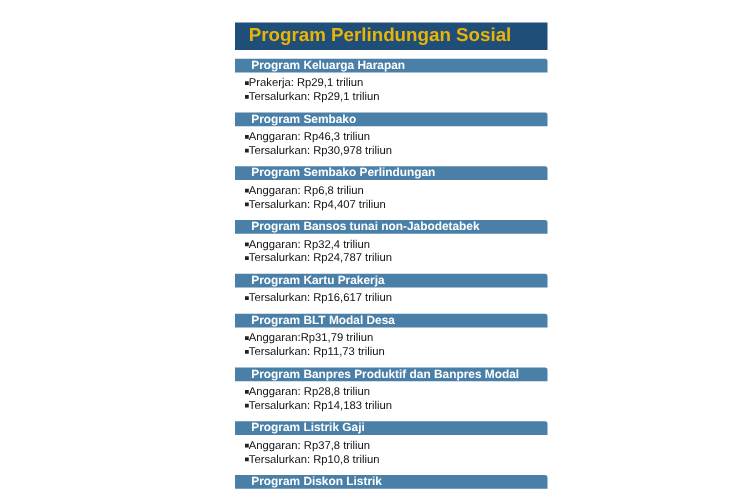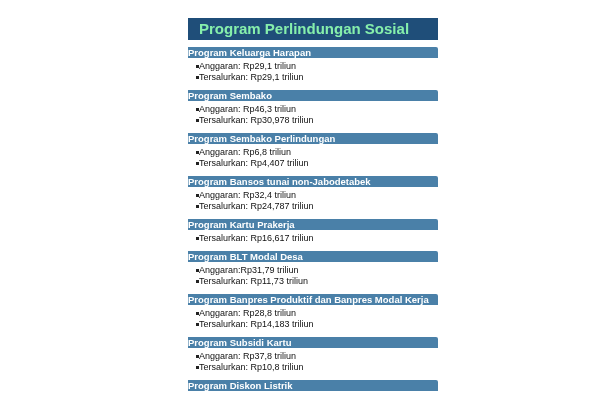--- a/index.html
+++ b/index.html
@@ -6,7 +6,7 @@
   body { width:600px; height:400px; background:#ffffff; position:relative; overflow:hidden;
          font-family:"Liberation Sans", sans-serif; }
   .doc { position:absolute; left:188px; top:18px; width:250px; }
-  .title { background:#1f4e79; color:#86efac; font-weight:bold; font-size:15px; height:22px;
+  .title { background:#1f4e79; color:#eab308; font-weight:bold; font-size:15px; height:22px;
            line-height:22px; padding-left:11px; box-sizing:border-box; }
   .section { margin-top:7px; }
   .section:first-of-type { margin-top:7px; }

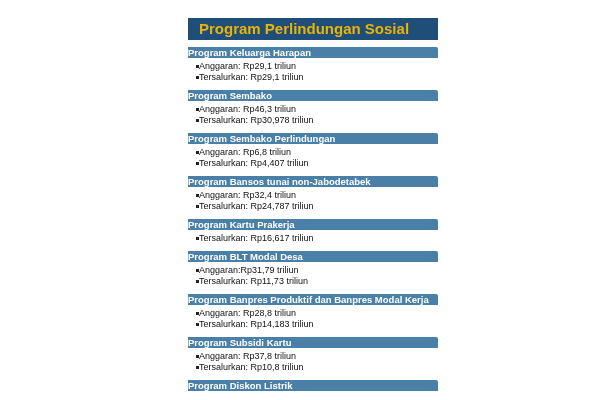--- a/index.html
+++ b/index.html
@@ -11,7 +11,7 @@
   .section { margin-top:7px; }
   .section:first-of-type { margin-top:7px; }
   .head { background:#4a80a8; color:#fff; font-weight:bold; font-size:9.5px; height:11px;
-          line-height:11px; padding-left:0; box-sizing:border-box; border-radius:0 2px 0 0; }
+          line-height:11px; padding-left:13px; box-sizing:border-box; border-radius:0 2px 0 0; }
   .line { font-size:9px; color:#111; line-height:11px; padding-left:11px; position:relative; }
   .line:before { content:""; position:absolute; left:8px; top:4px; width:3px; height:3px; background:#222; }
   .items { padding-top:3px; }

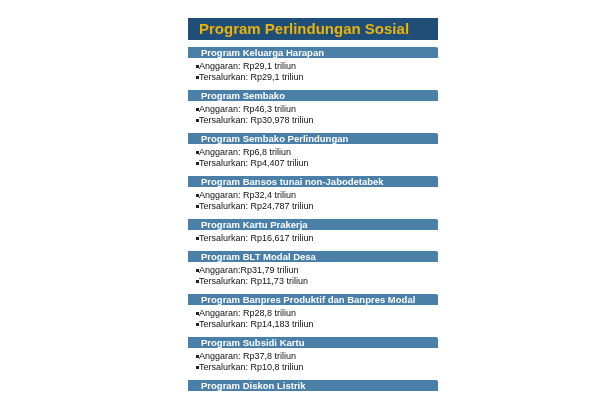--- a/index.html
+++ b/index.html
@@ -25,7 +25,7 @@
       <div class="section">
         <div class="head">Program Keluarga Harapan</div>
         <div class="items">
-          <div class="line">Anggaran: Rp29,1 triliun</div>
+          <div class="line">Prakerja: Rp29,1 triliun</div>
           <div class="line">Tersalurkan: Rp29,1 triliun</div>
         </div>
       </div>

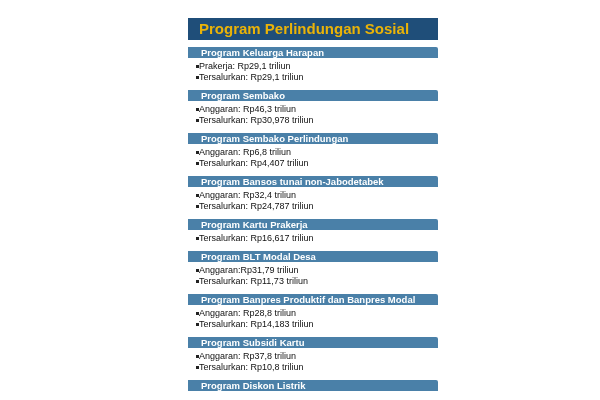--- a/index.html
+++ b/index.html
@@ -71,7 +71,7 @@
         </div>
       </div>
       <div class="section">
-        <div class="head">Program Subsidi Kartu</div>
+        <div class="head">Program Listrik Gaji</div>
         <div class="items">
           <div class="line">Anggaran: Rp37,8 triliun</div>
           <div class="line">Tersalurkan: Rp10,8 triliun</div>

